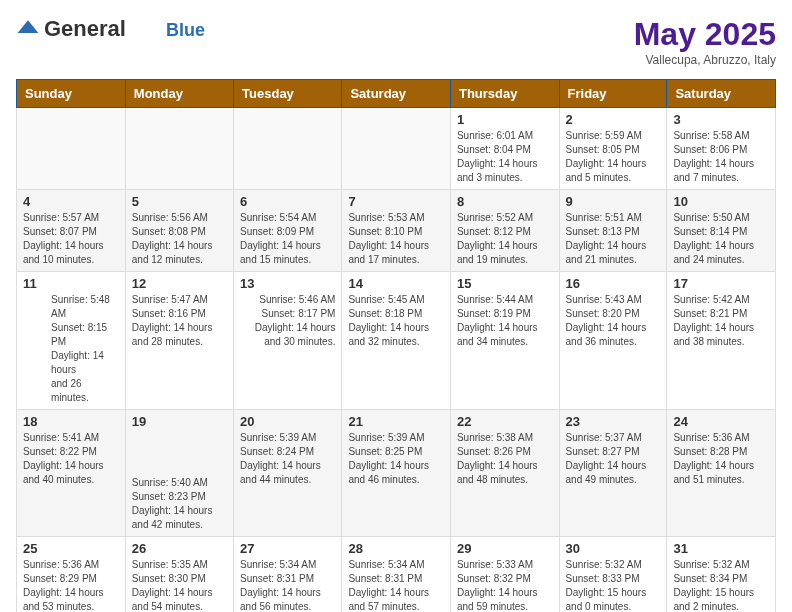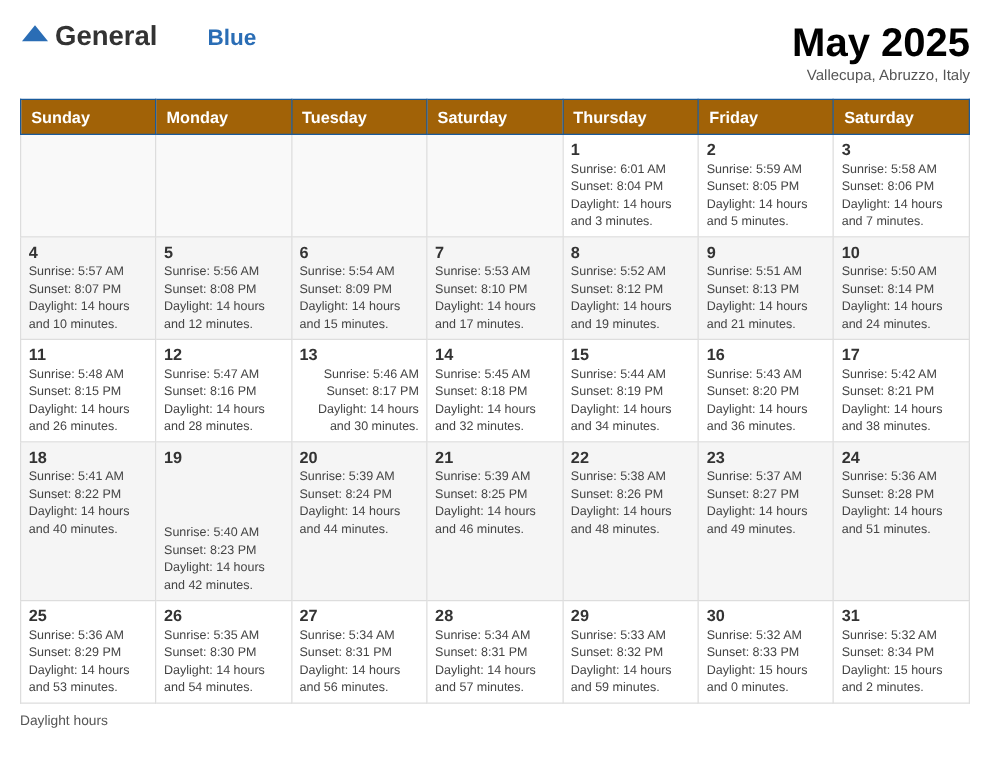--- a/index.html
+++ b/index.html
@@ -42,7 +42,7 @@
     .month-title {
       font-size: 32px;
       font-weight: bold;
-      color: #000000;
+      color: #4c1d95;
     }
     .location-title {
       font-size: 12px;

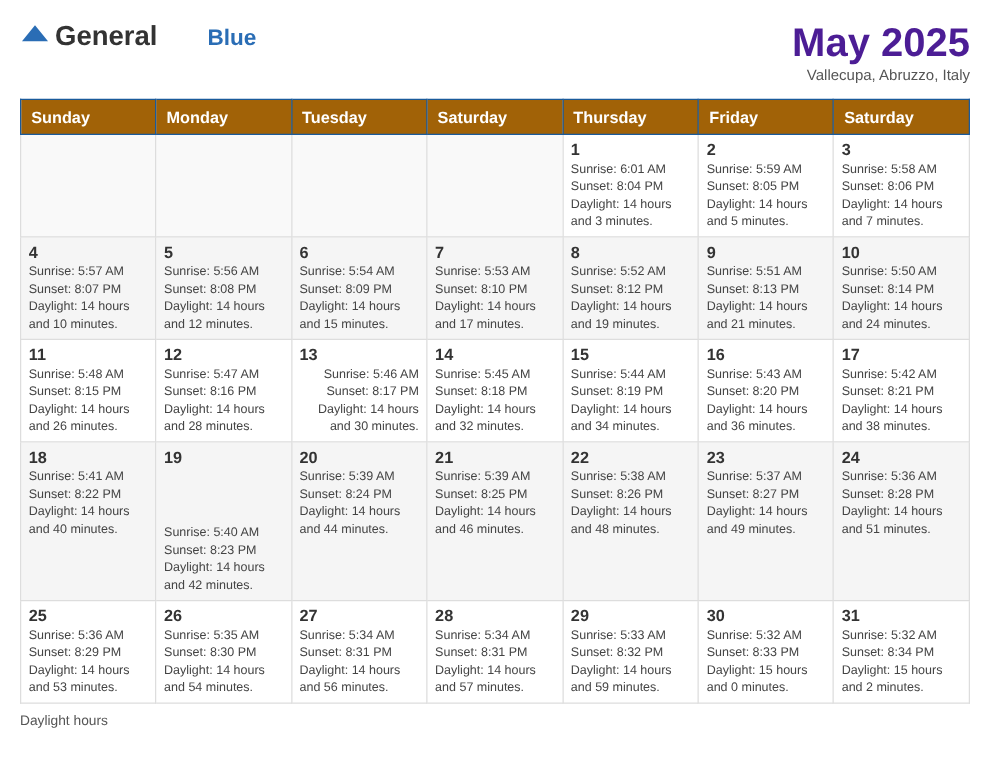--- a/index.html
+++ b/index.html
@@ -210,7 +210,7 @@
       <tr>
         <td>
           <span class="day-number">11</span>
-          <div class="day-info" style="white-space: pre-line;">Sunrise: 5:48 AM
+          <div class="day-info" style="white-space: pre-line; margin-left: 28px;">Sunrise: 5:48 AM
 Sunset: 8:15 PM
 Daylight: 14 hours
 and 26 minutes.</div>

